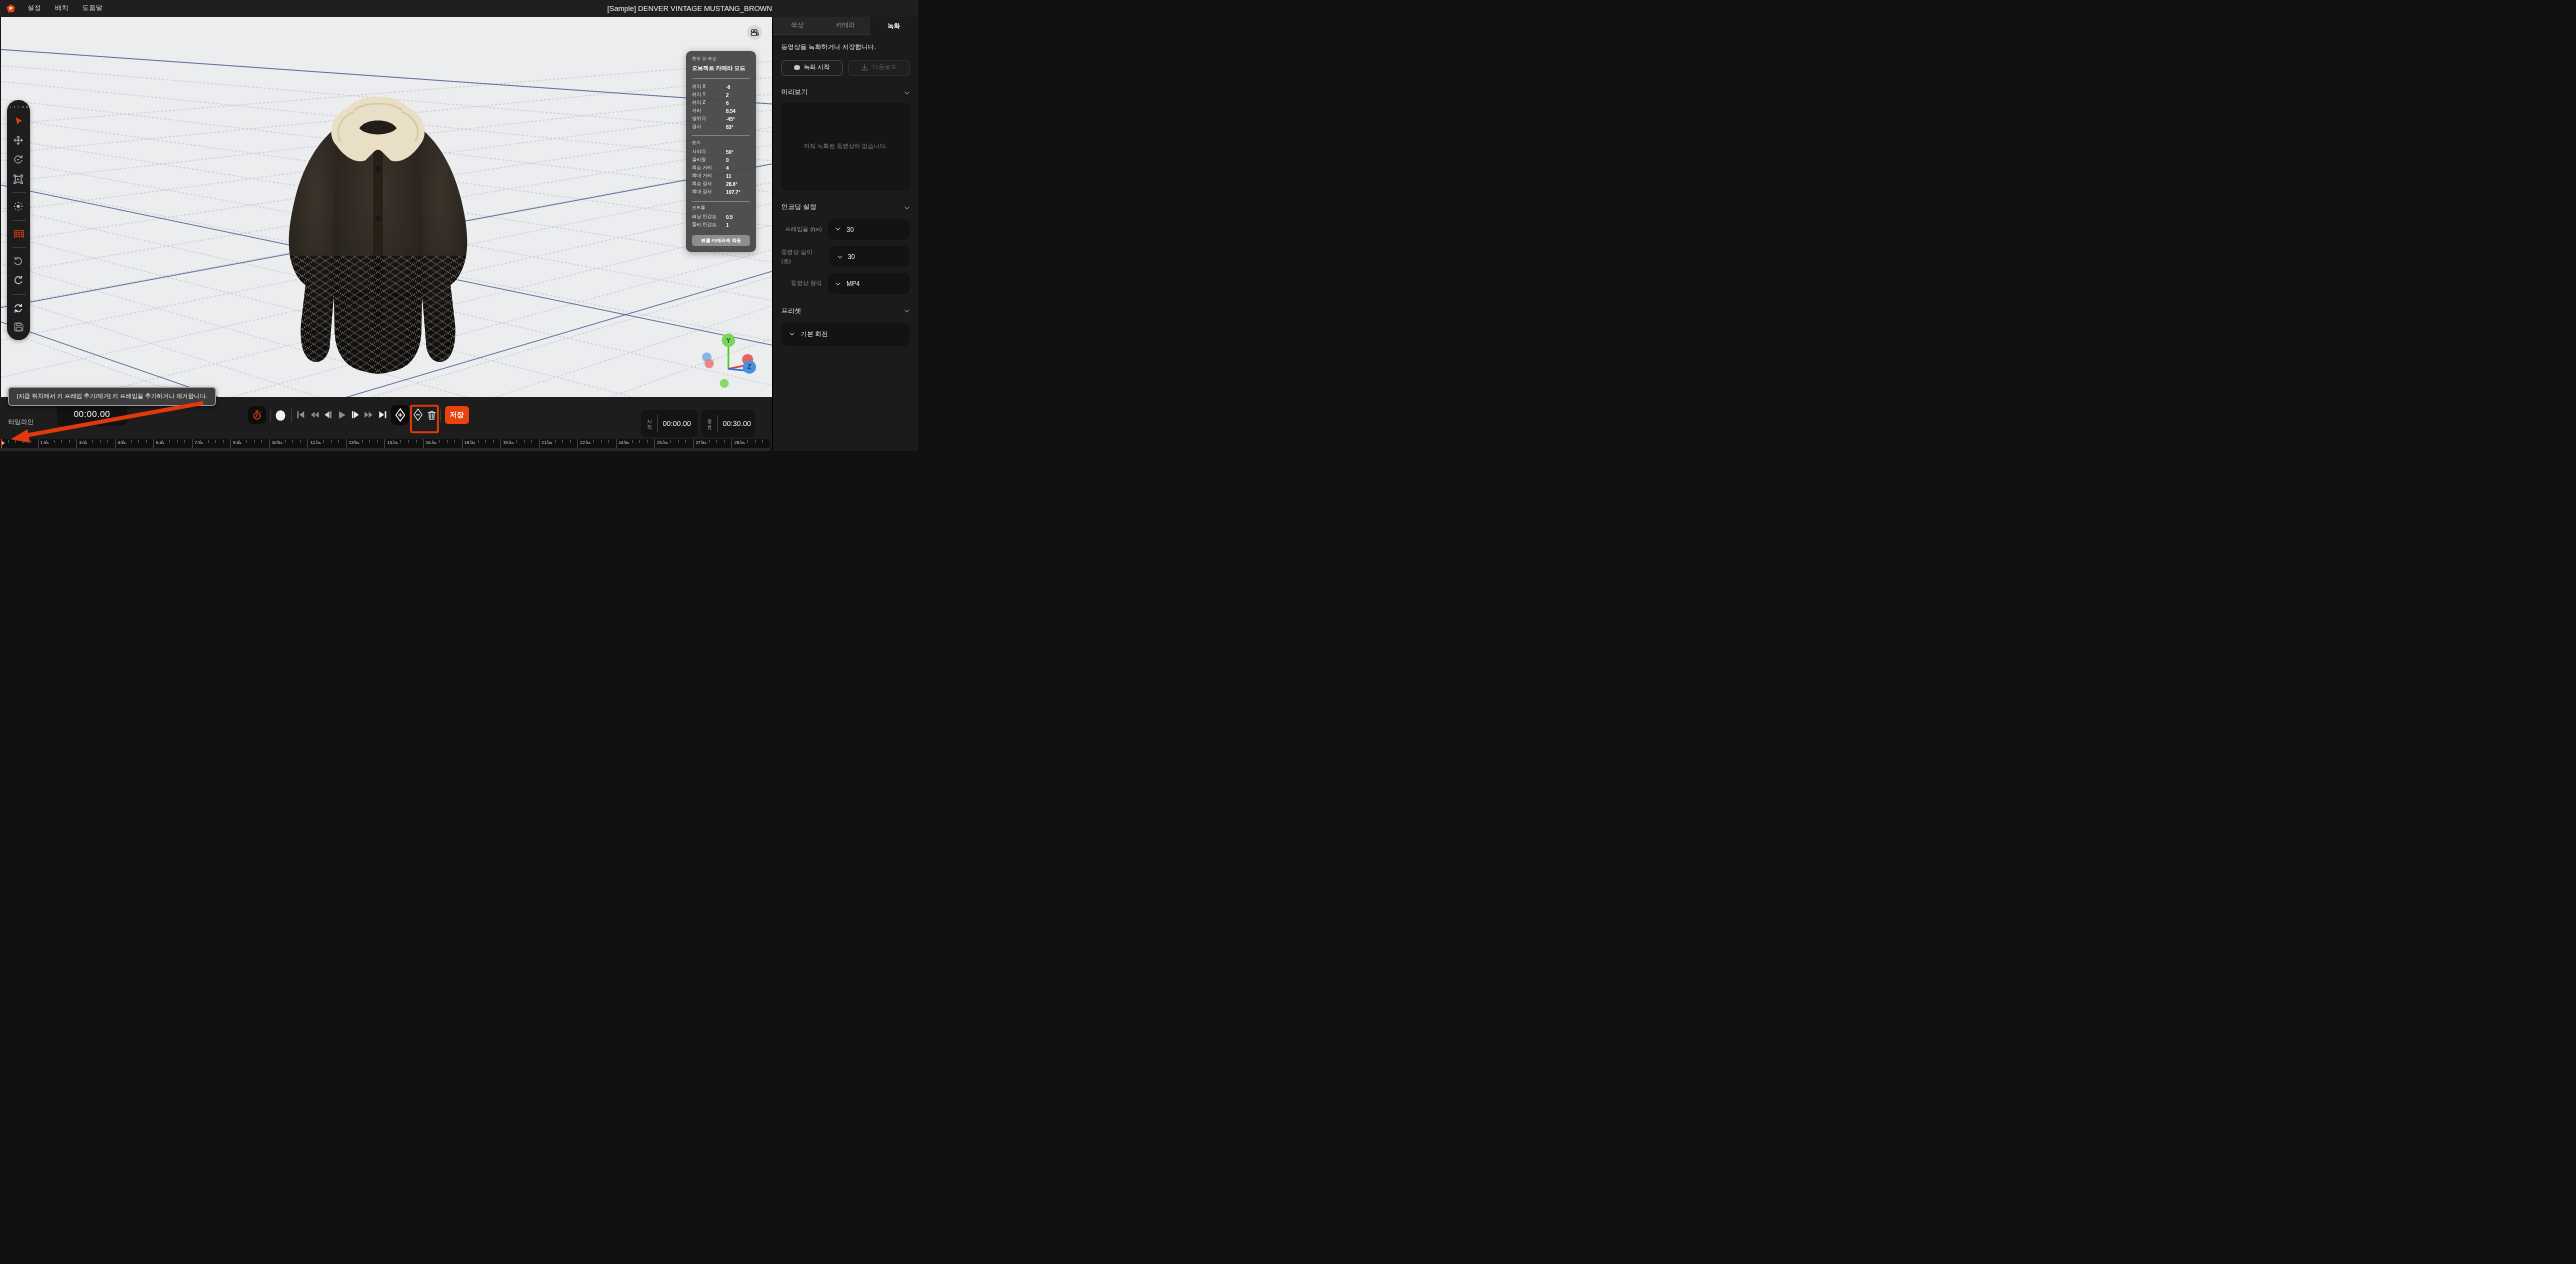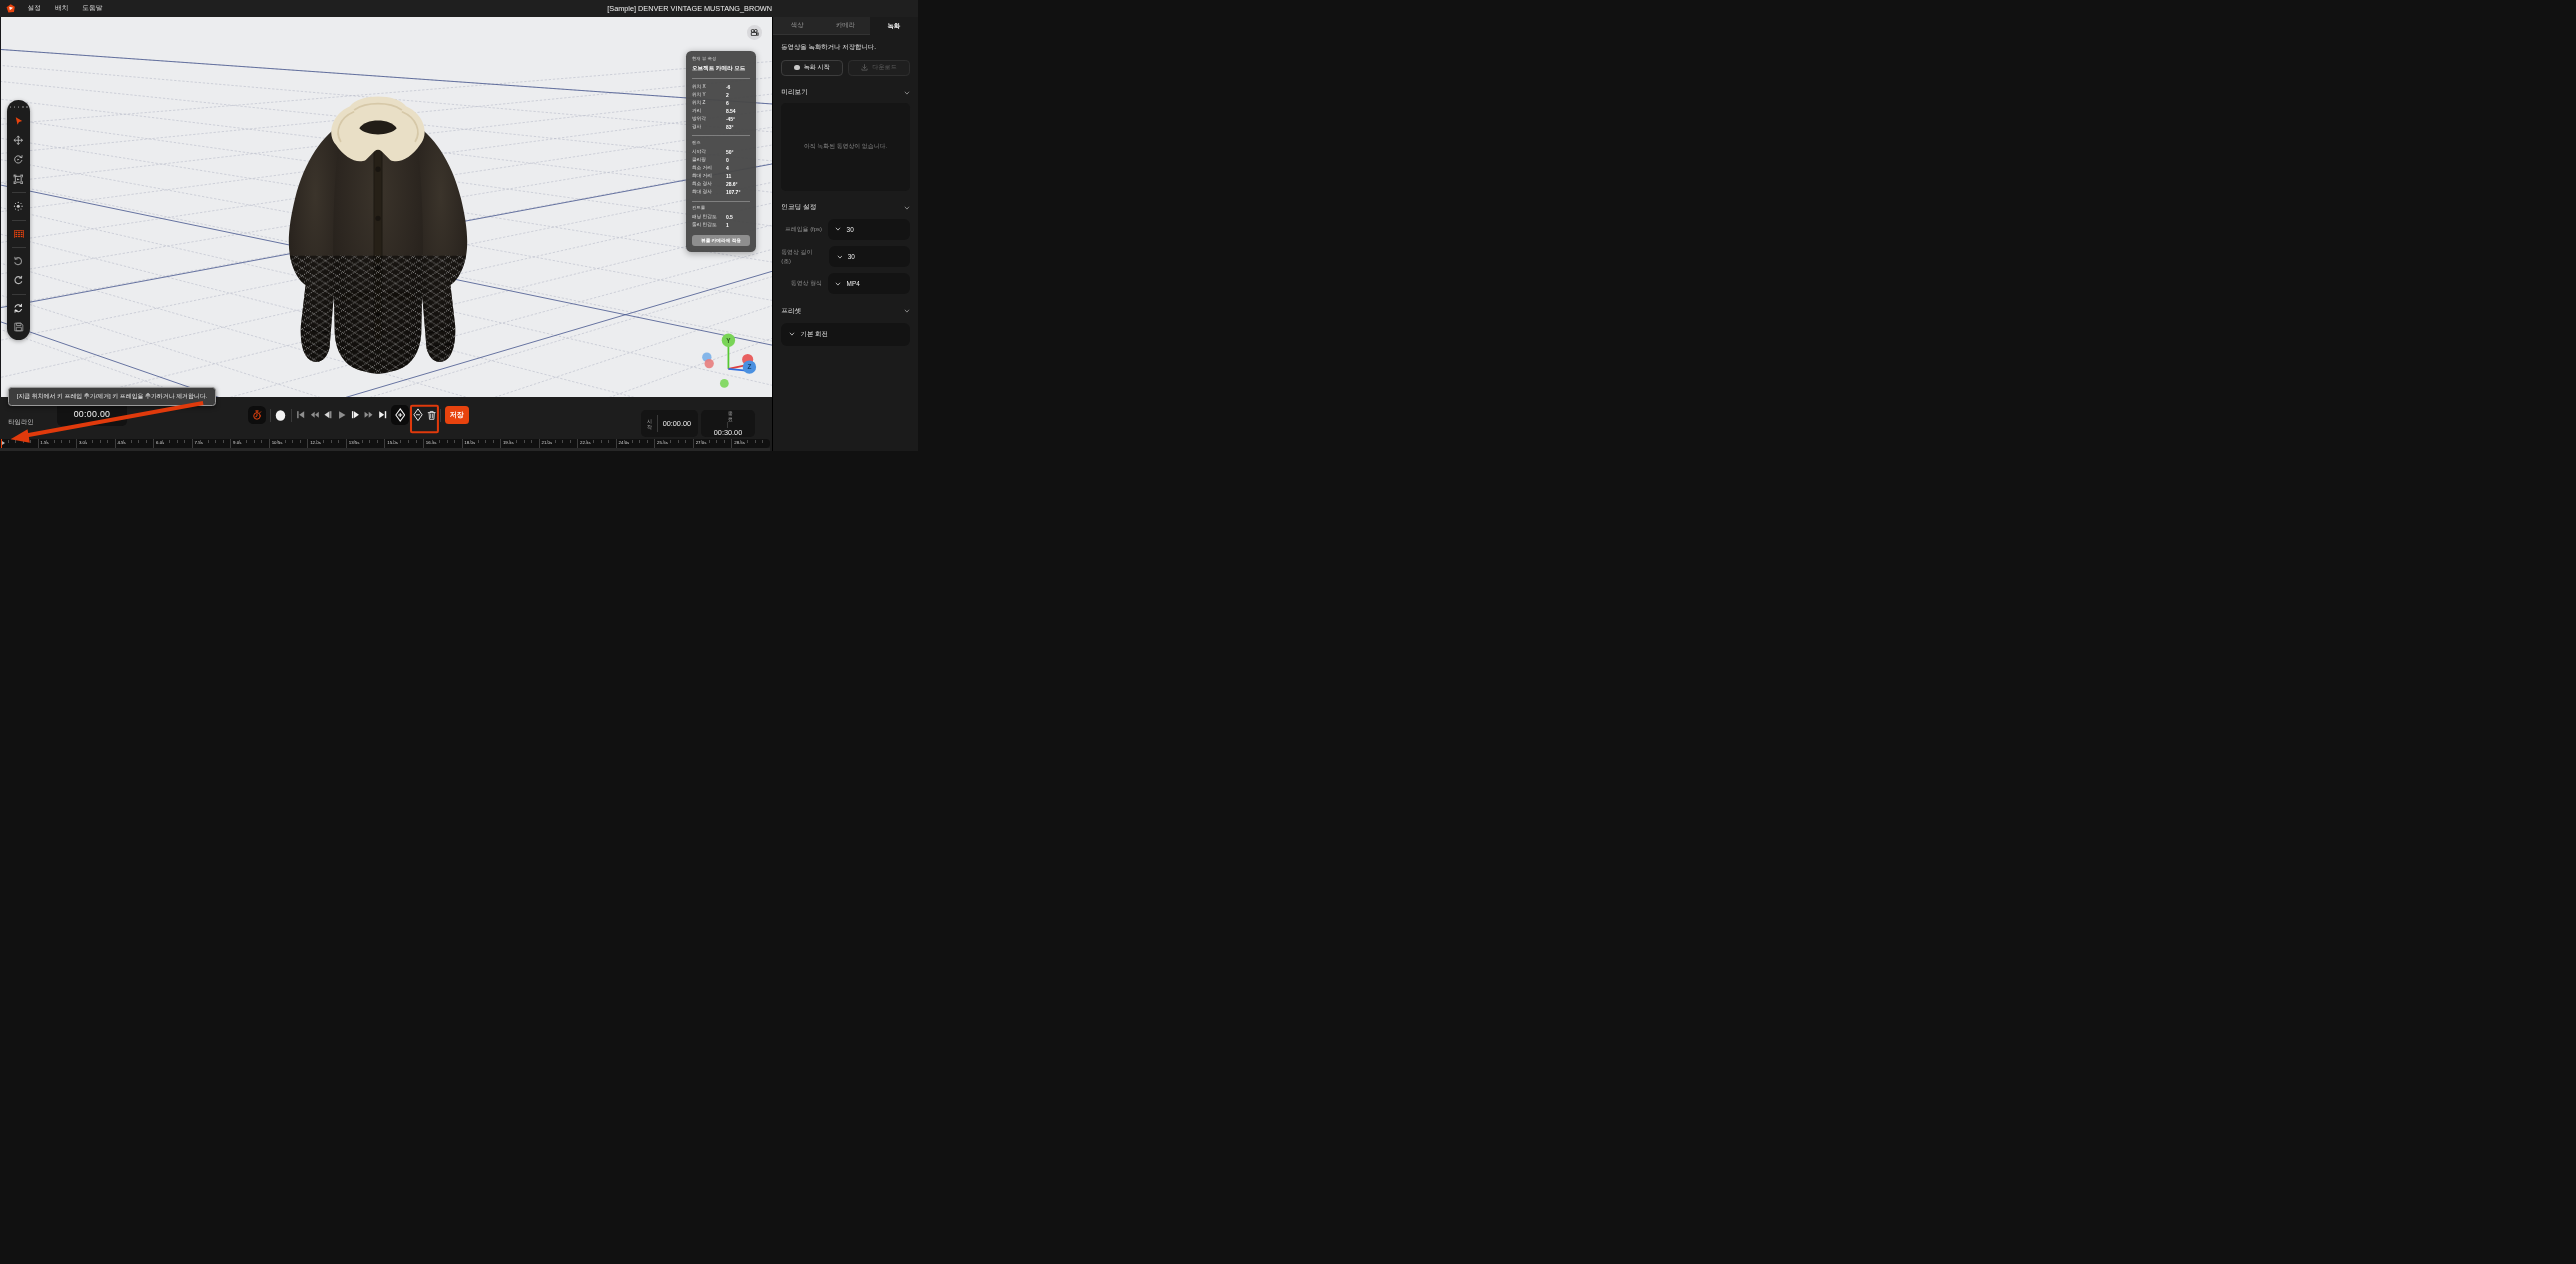--- a/index.html
+++ b/index.html
@@ -80,7 +80,7 @@
   .io-box { position:absolute; top:13px; height:27px; background:#141414; border-radius:4.7px;
             display:flex; align-items:center; }
   .io-start { left:641px; width:57px; }
-  .io-end { left:701px; width:54px;flex-direction:column; }
+  .io-end { left:701px; width:54px; }
   .io-label { width:6.4px; margin-left:5.9px; font-size:5px; line-height:1.2; color:#b5b5b5;
               word-break:break-all; }
   .io-div { width:0.6px; height:16.4px; background:#3a3a3a; margin:0 4.7px 0 4.1px; }

